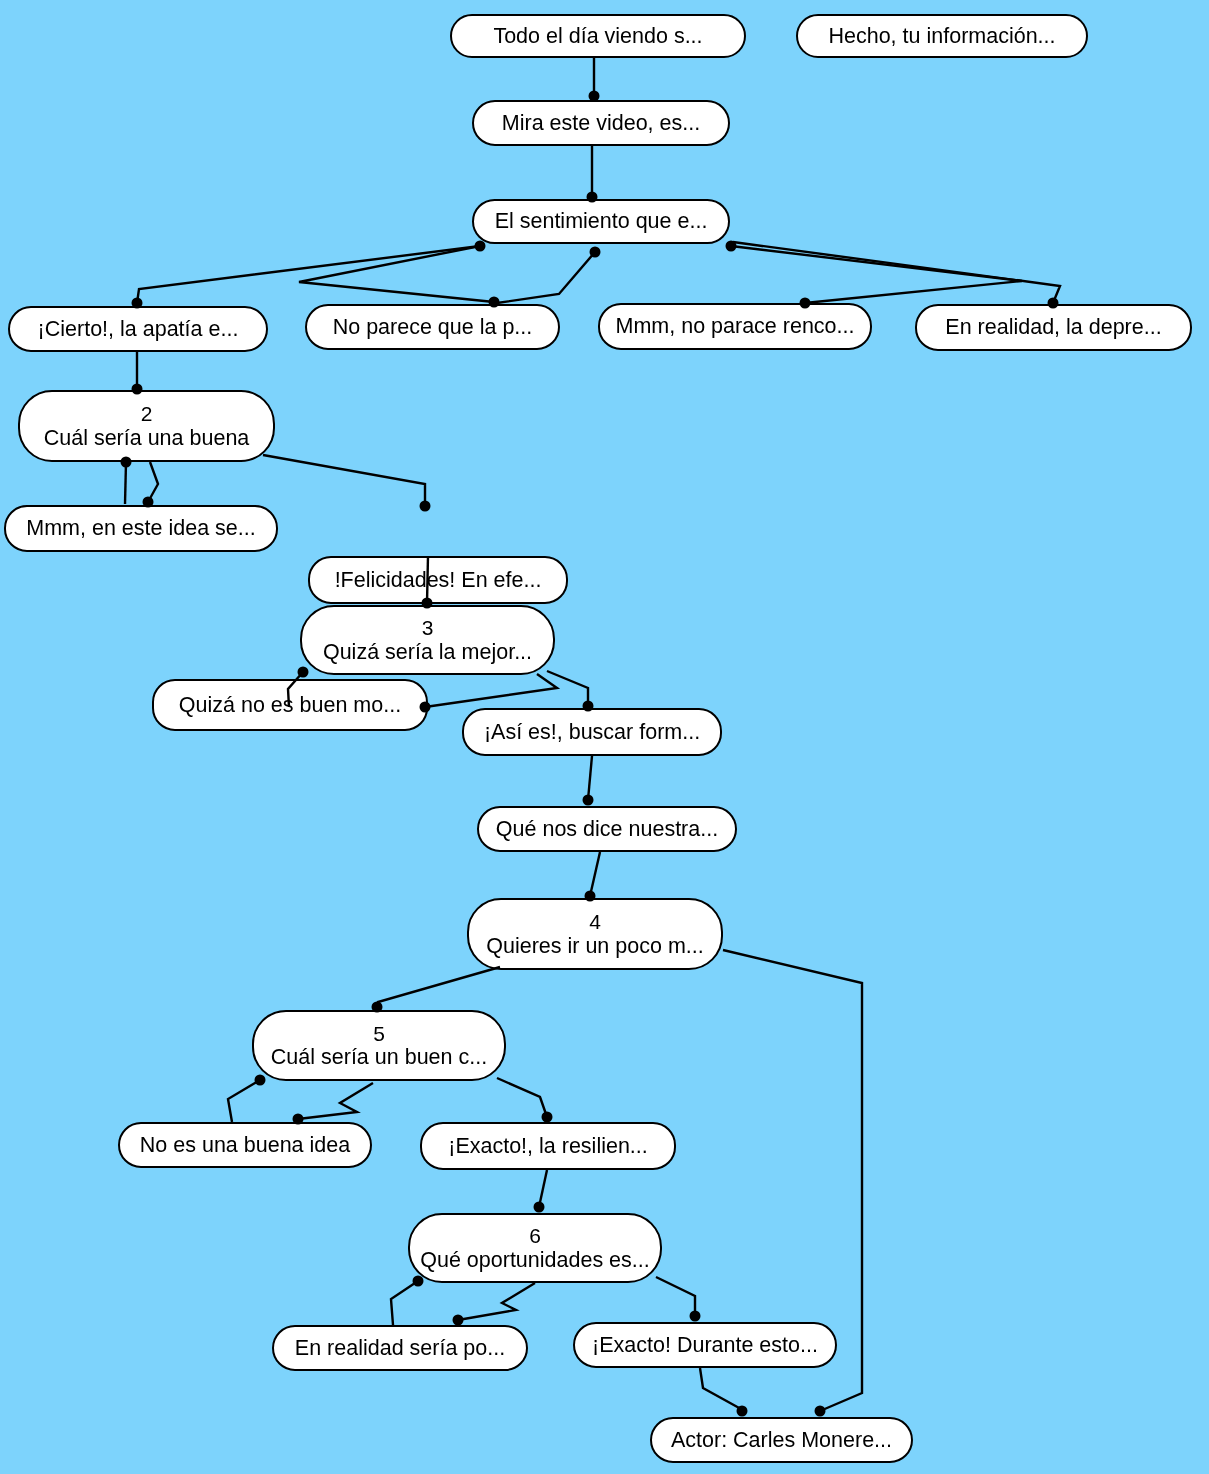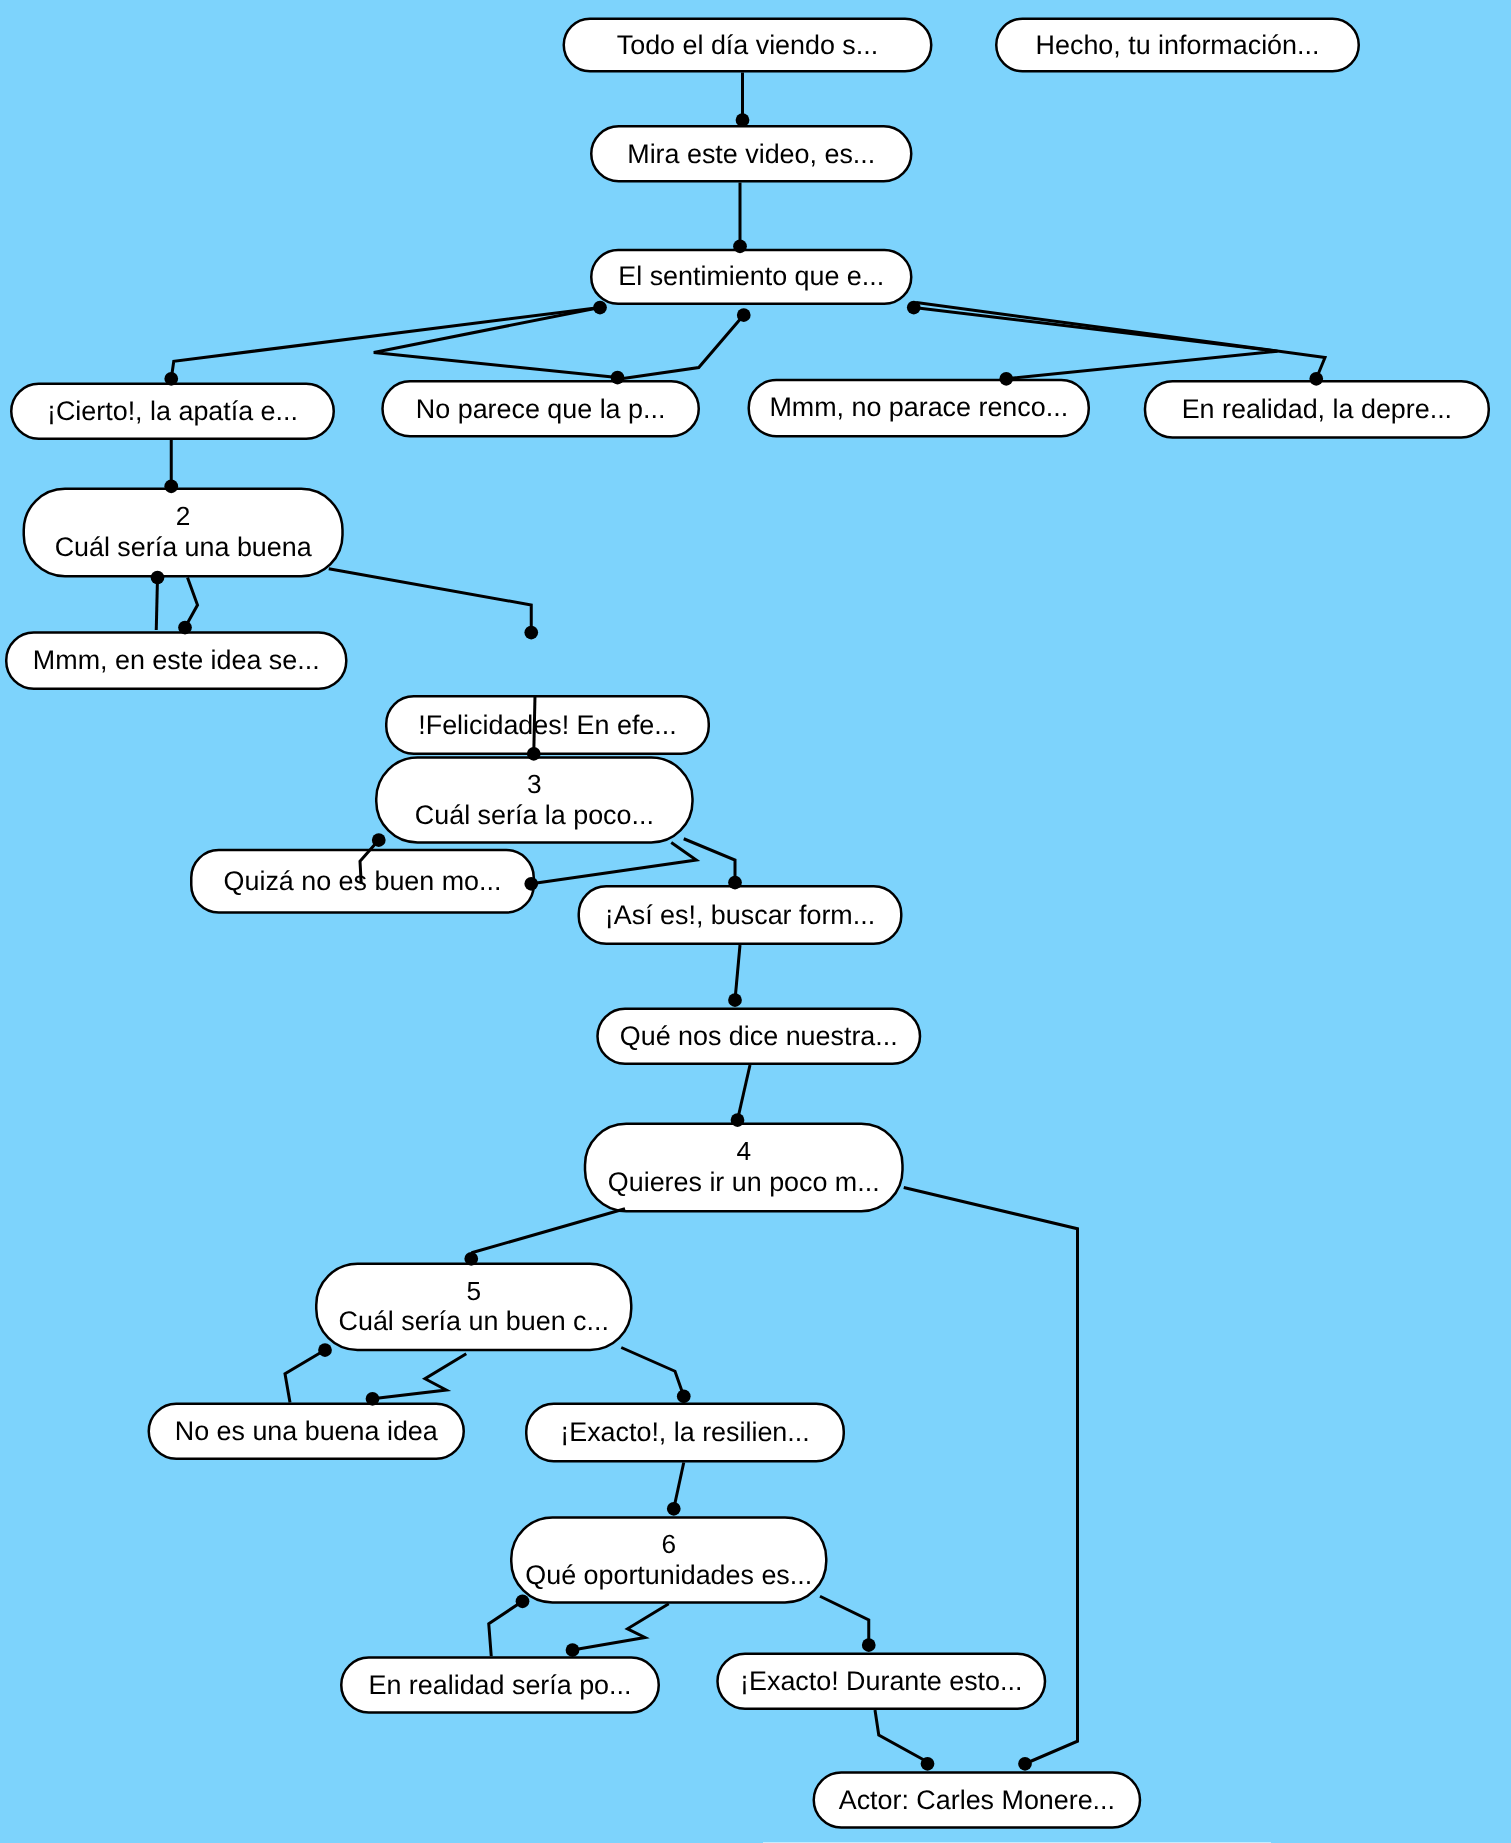--- a/index.html
+++ b/index.html
@@ -77,7 +77,7 @@
       </div>
       <div class="node numbered" style="left: 300px; top: 605px; width: 255px; height: 70px;">
         <span class="node-number">3</span>
-        <span class="node-label">Cuál sería la poco...</span>
+        <span class="node-label">Quizá sería la mejor...</span>
       </div>
       <div class="node" style="left: 152px; top: 679px; width: 276px; height: 52px;">
         <span class="node-label">Quizá no es buen mo...</span>

